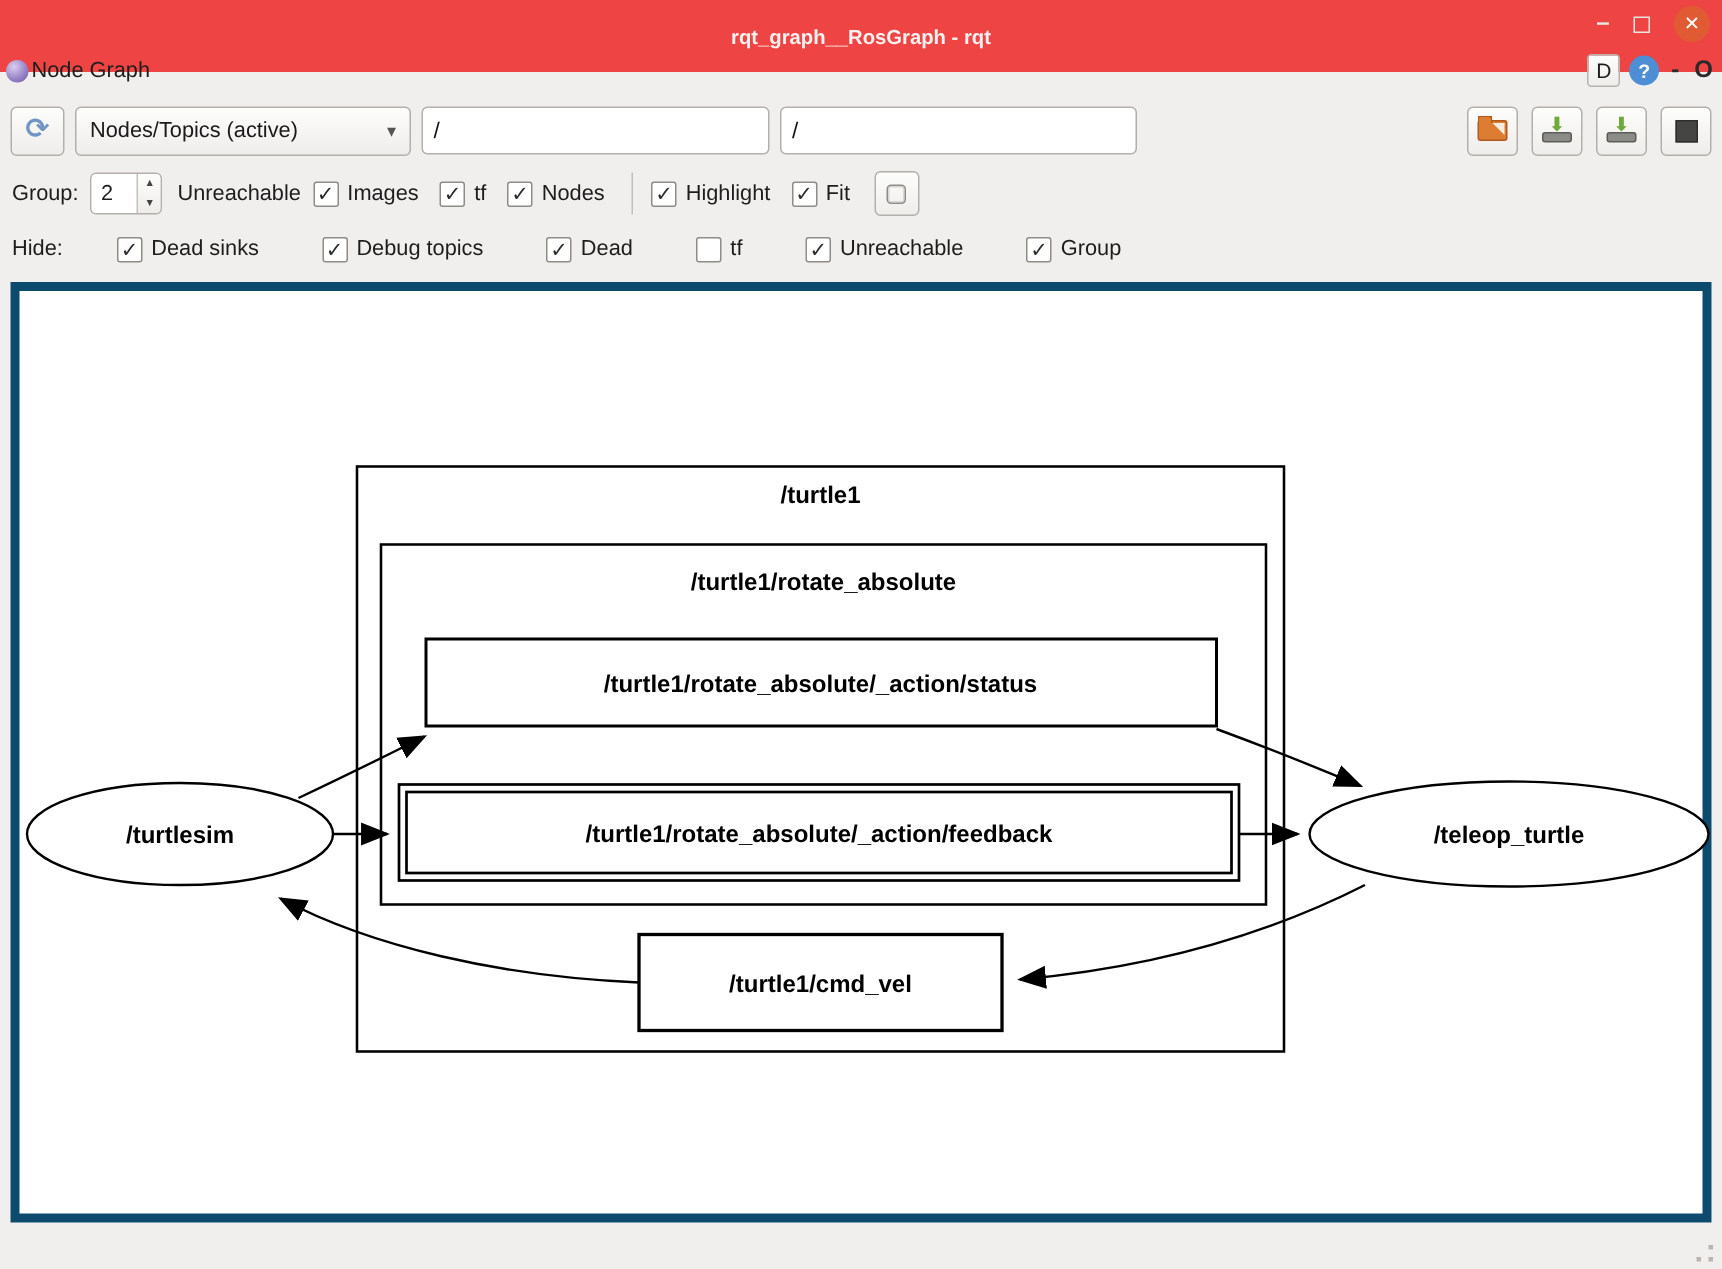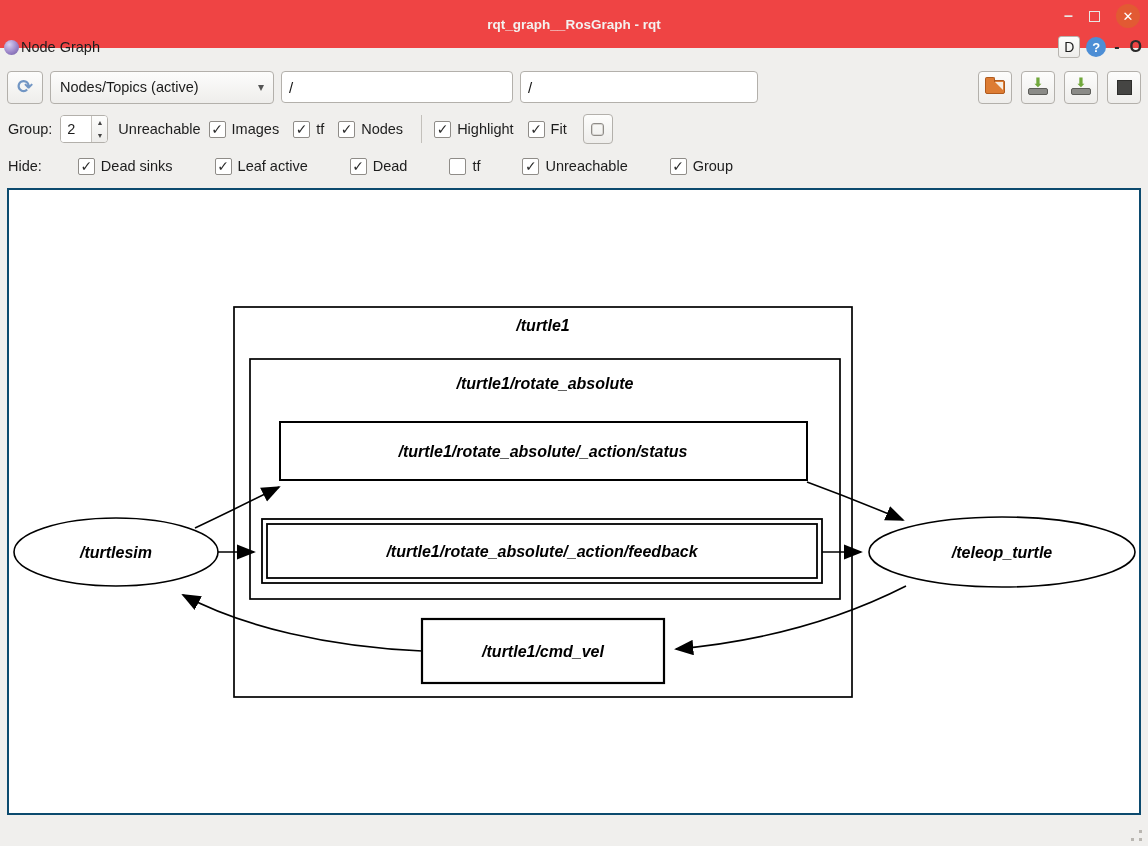--- a/index.html
+++ b/index.html
@@ -207,7 +207,7 @@
     </label>
     <label class="cb">
       <span class="box">✓</span>
-      <span>Leaf active</span>
+      <span>Debug topics</span>
     </label>
     <label class="cb">
       <span class="box">✓</span>

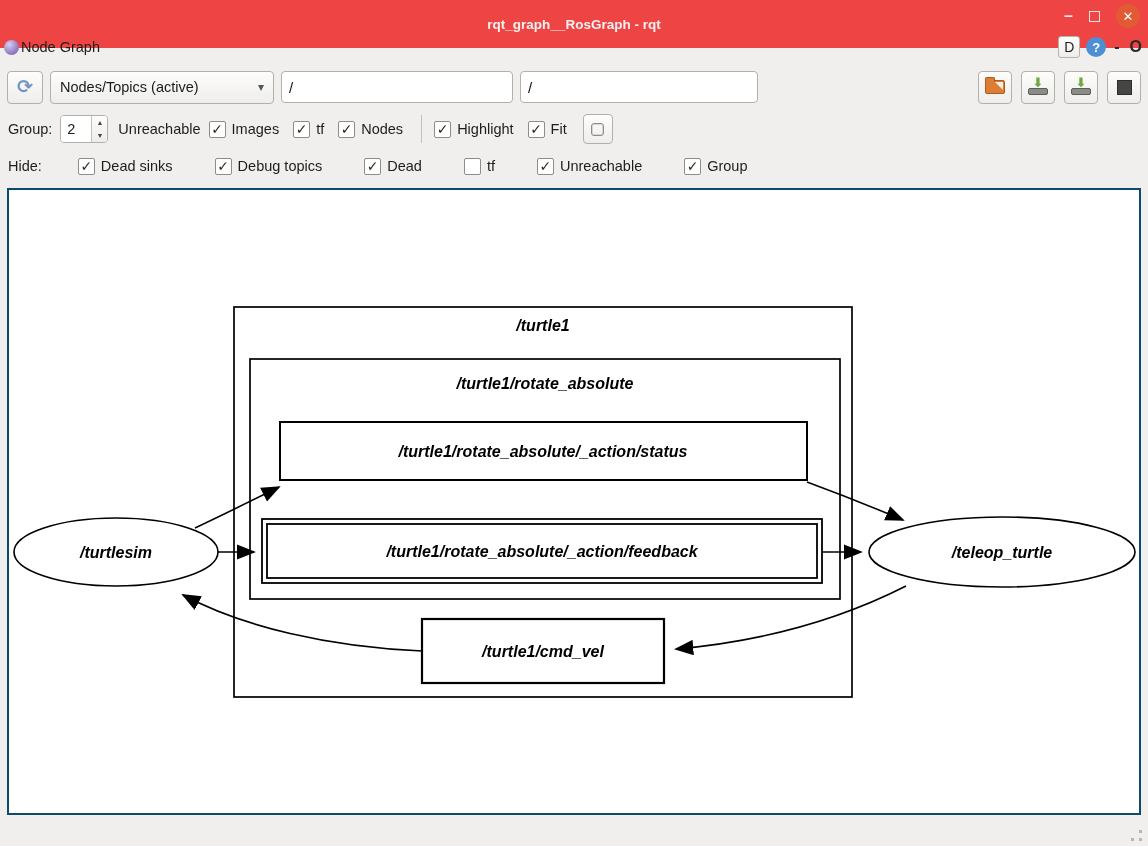--- a/index.html
+++ b/index.html
@@ -96,7 +96,7 @@
 
   
   .canvas { position:absolute; left:7px; top:188px; width:1134px; height:627px;
-    background:#fff; border:2px solid #0c4a6e;font-style:italic; }
+    background:#fff; border:6px solid #0c4a6e; }
   svg text { font-family:"Liberation Sans","DejaVu Sans",sans-serif;
     font-weight:bold; fill:#000; }
 

